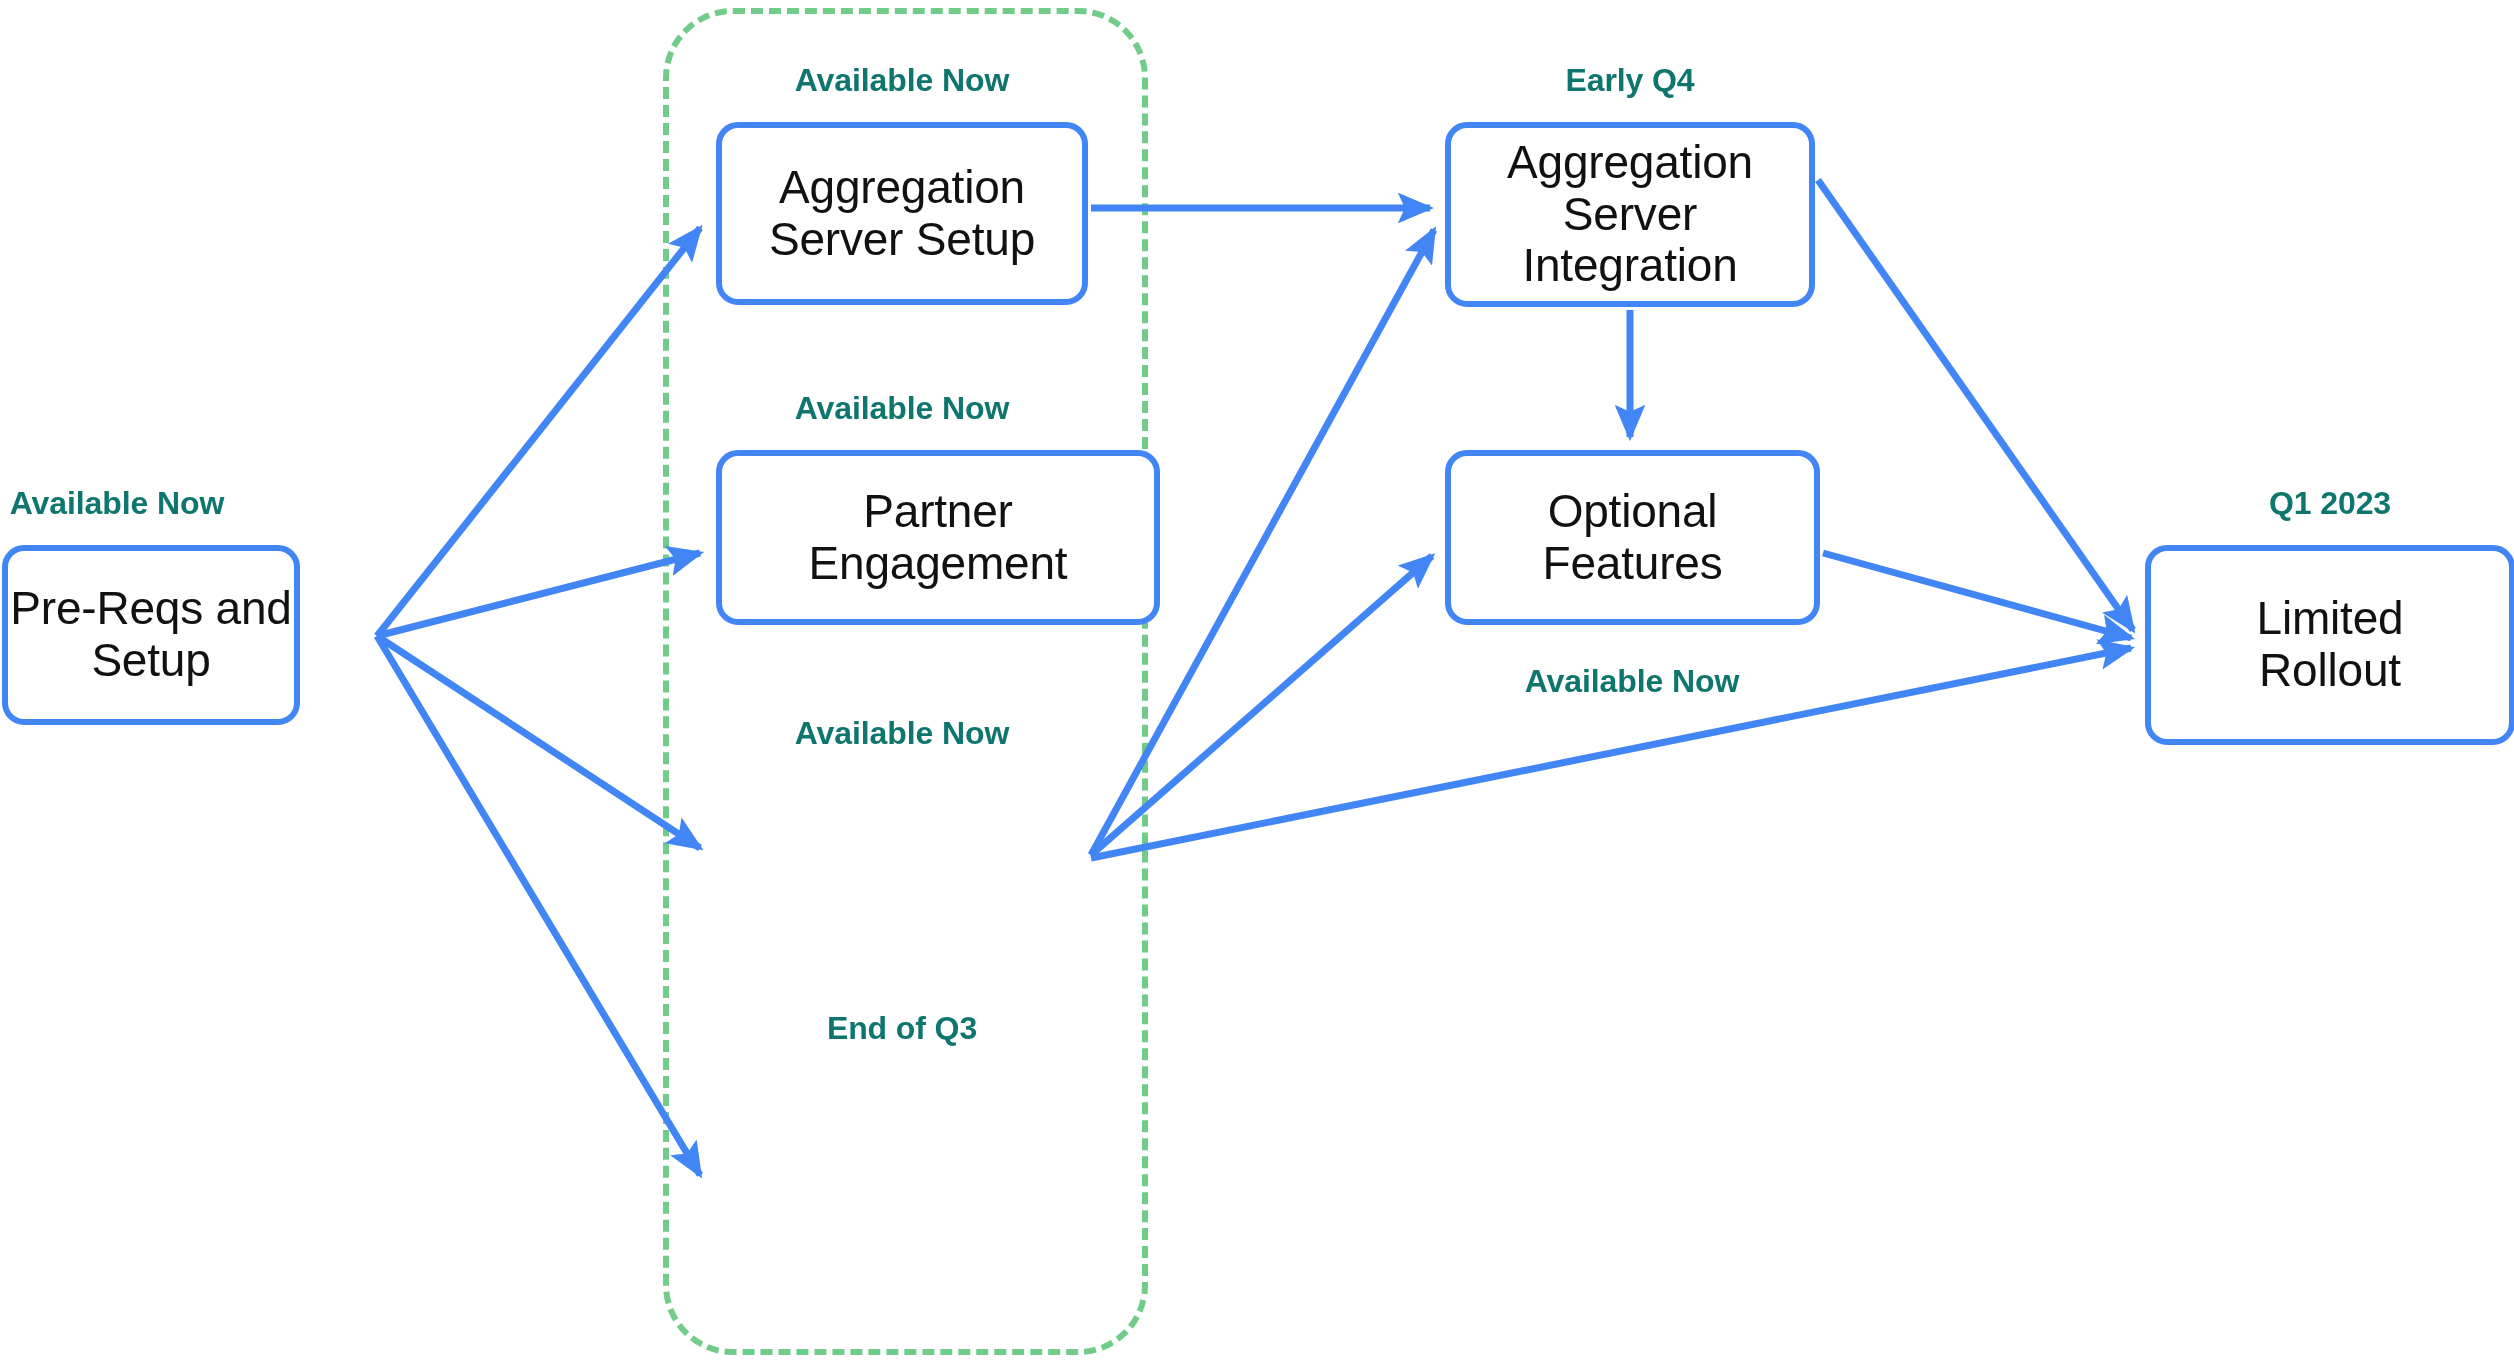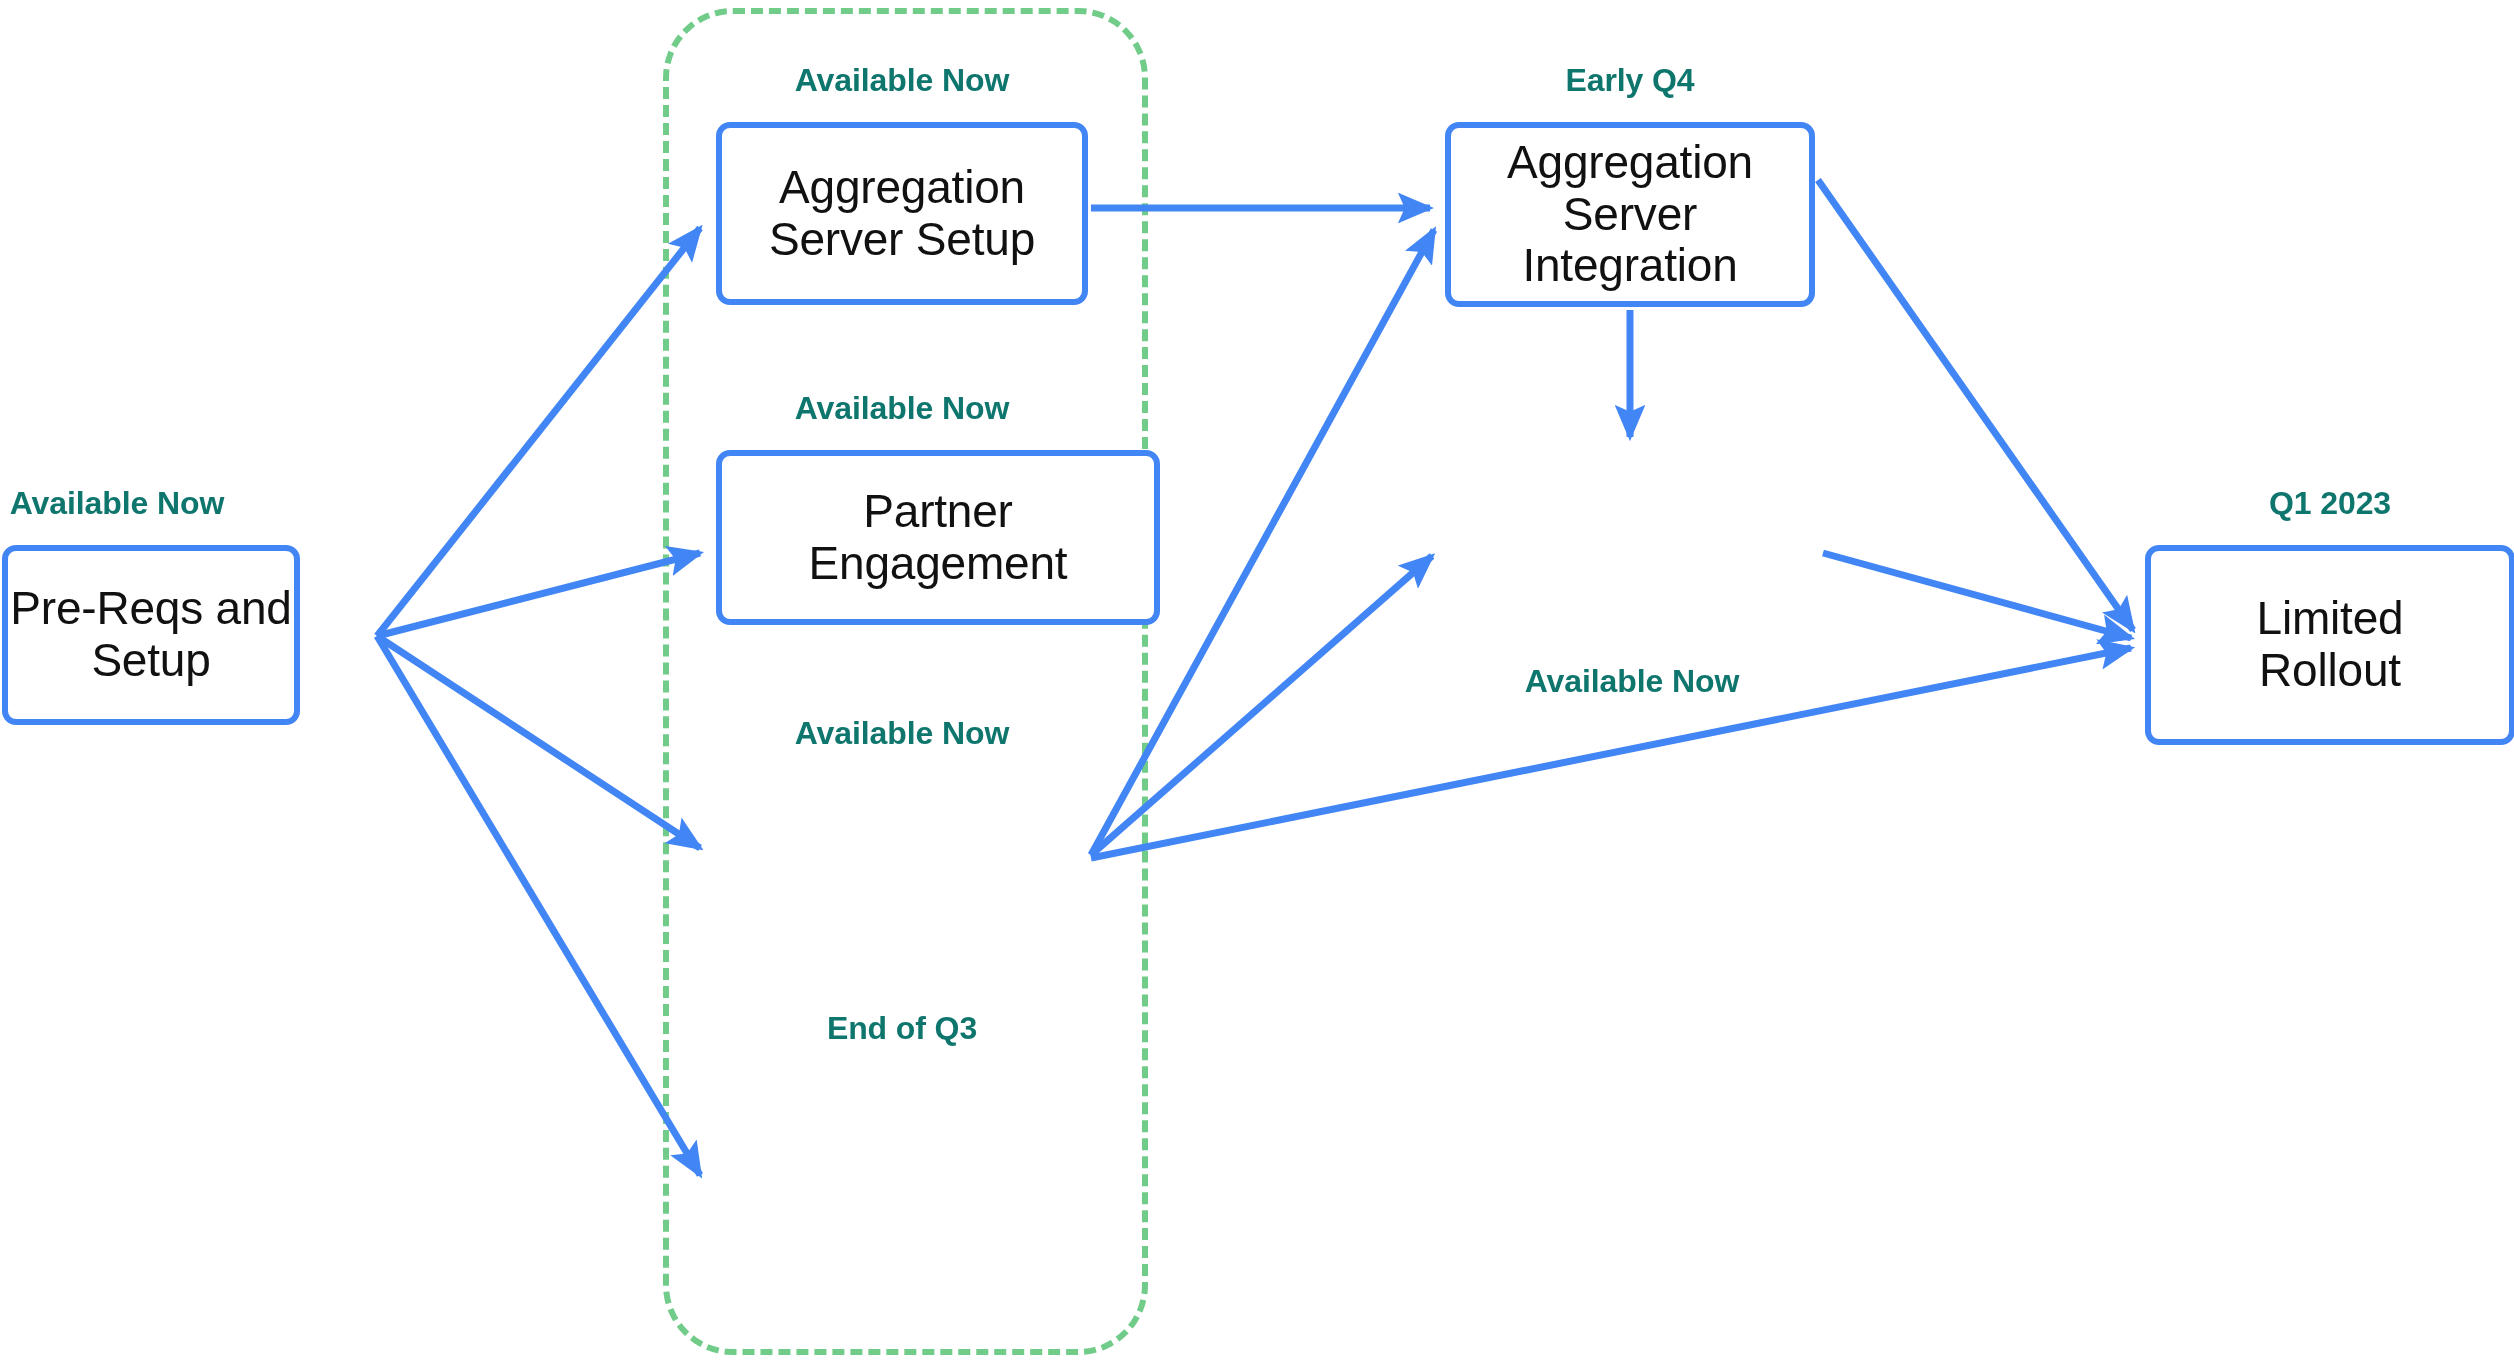--- a/index.html
+++ b/index.html
@@ -36,7 +36,7 @@
     position: absolute;
     box-sizing: border-box;
     border: 6px solid #4285f4;
-    border-radius: 14px;
+    border-radius: 22px;
     background: #ffffff;
     display: flex;
     align-items: center;

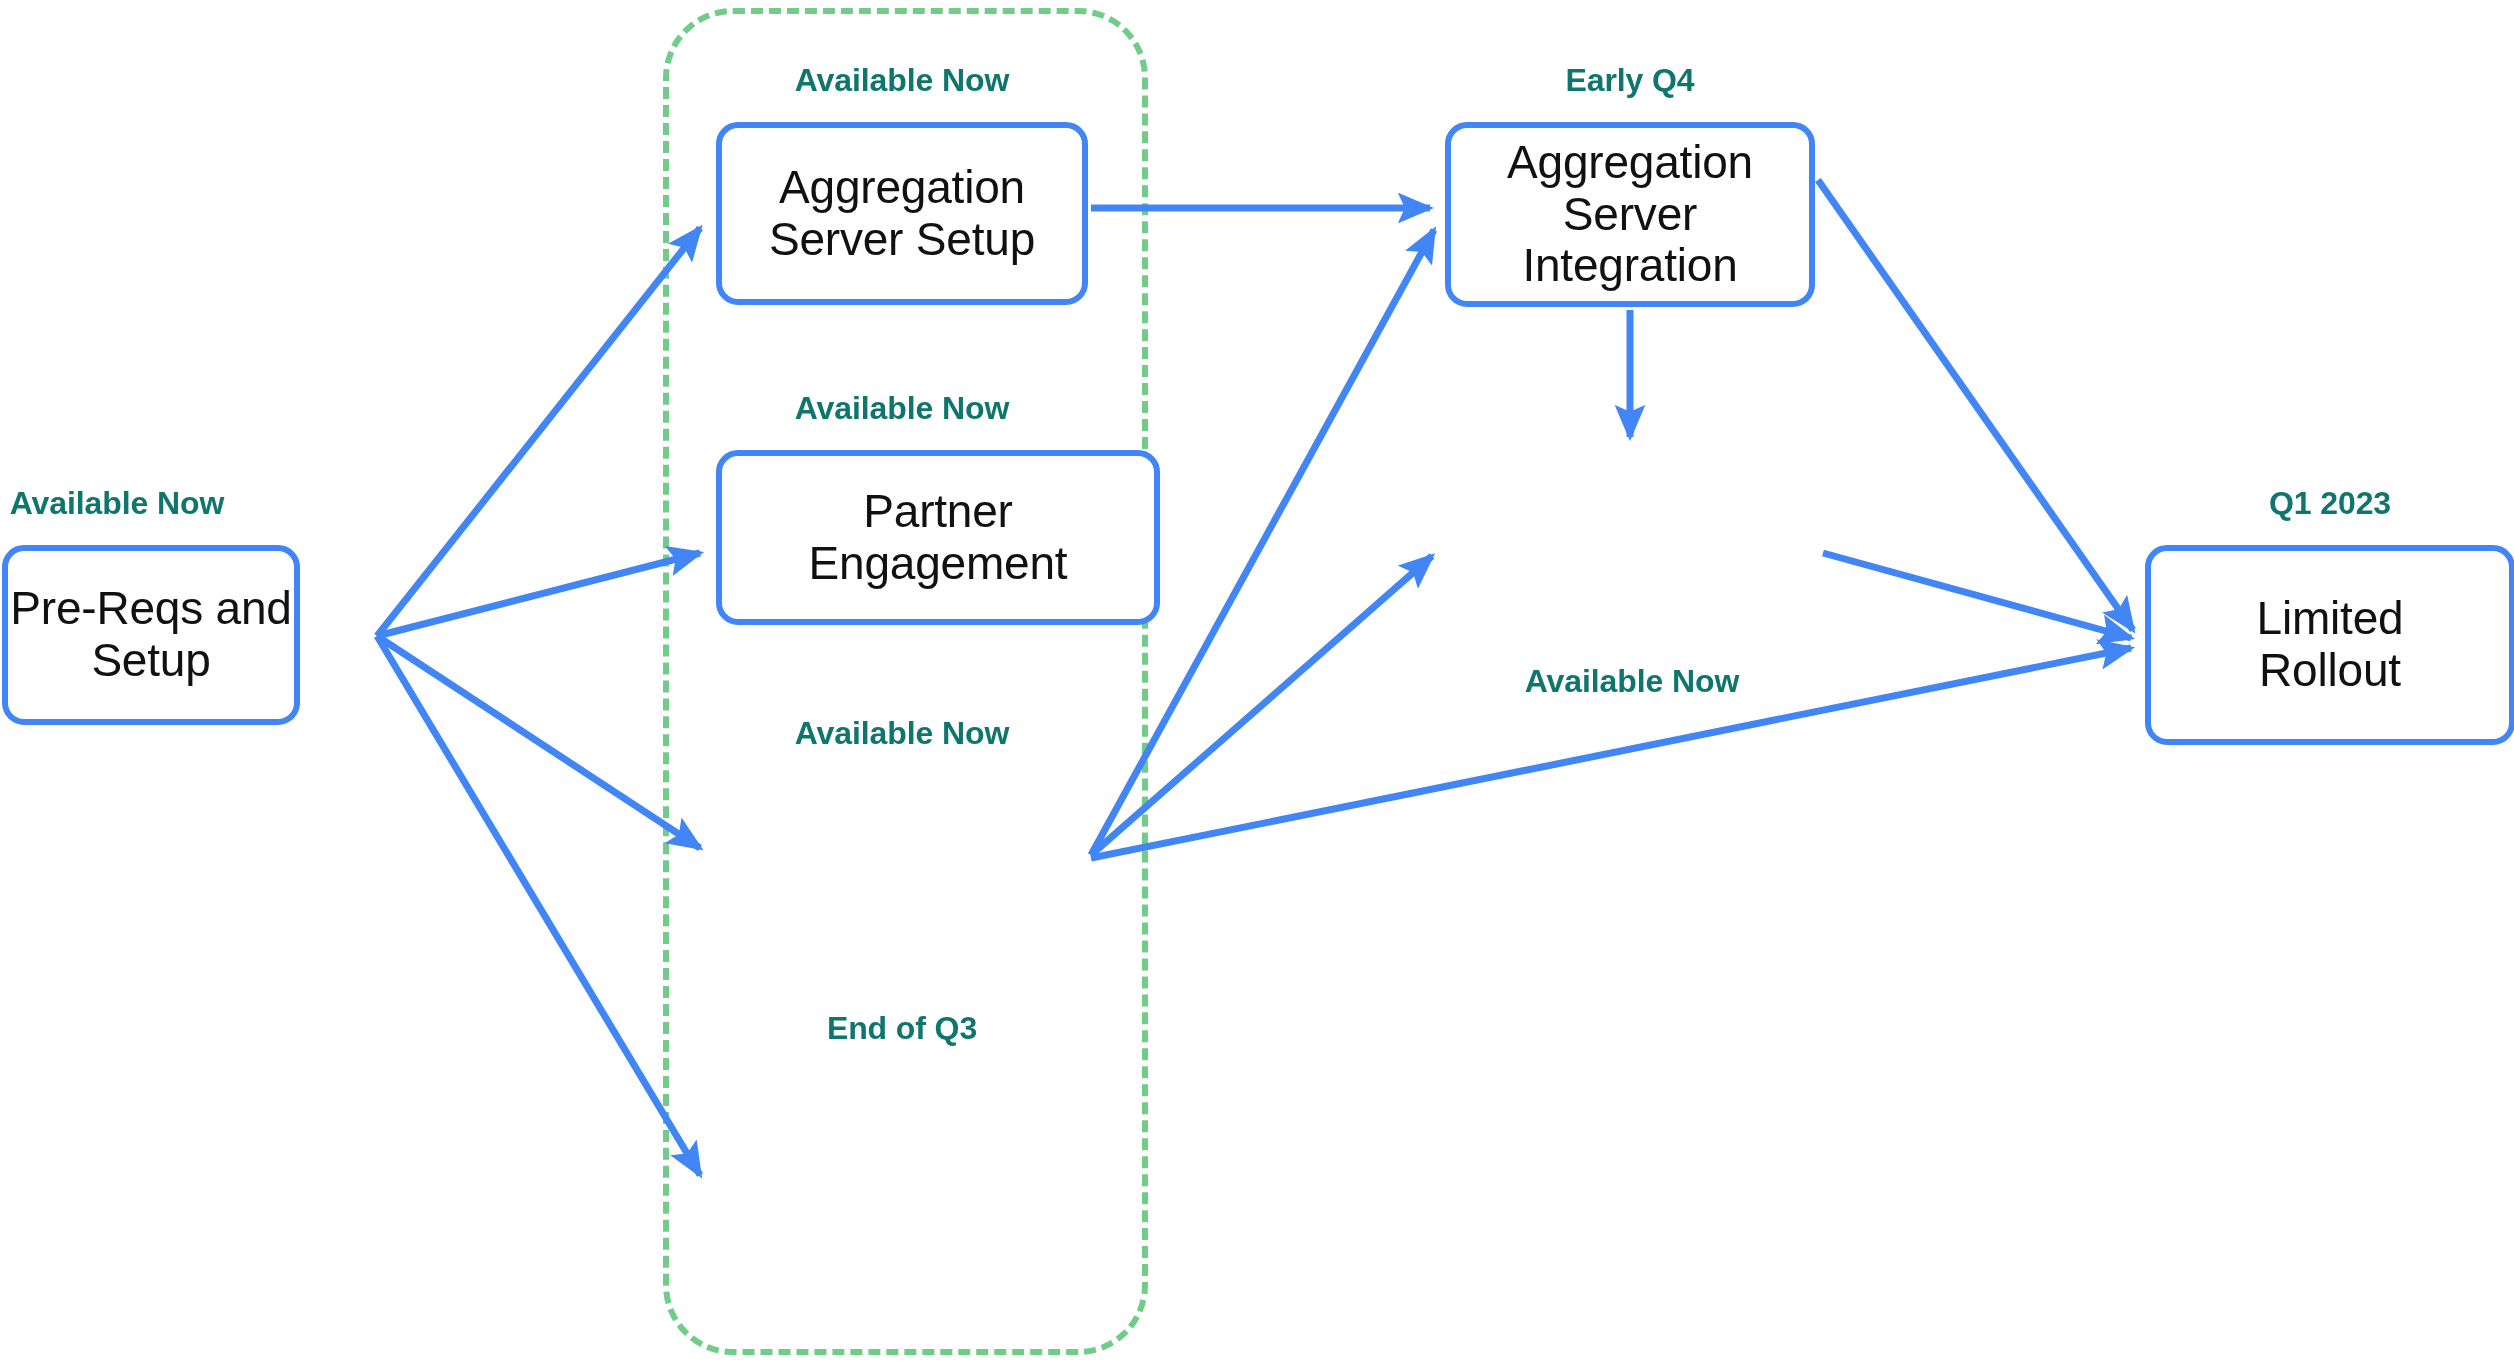--- a/index.html
+++ b/index.html
@@ -116,6 +116,8 @@
 Integration</div>
   <div class="status-label" style="left:1630px; top:62px;">Early Q4</div>
 
+  <div class="node" style="left:1445px; top:450px; width:375px; height:175px;">Optional
+Features</div>
   <div class="status-label" style="left:1632px; top:663px;">Available Now</div>
 
   <div class="node" style="left:2145px; top:545px; width:370px; height:200px;">Limited

